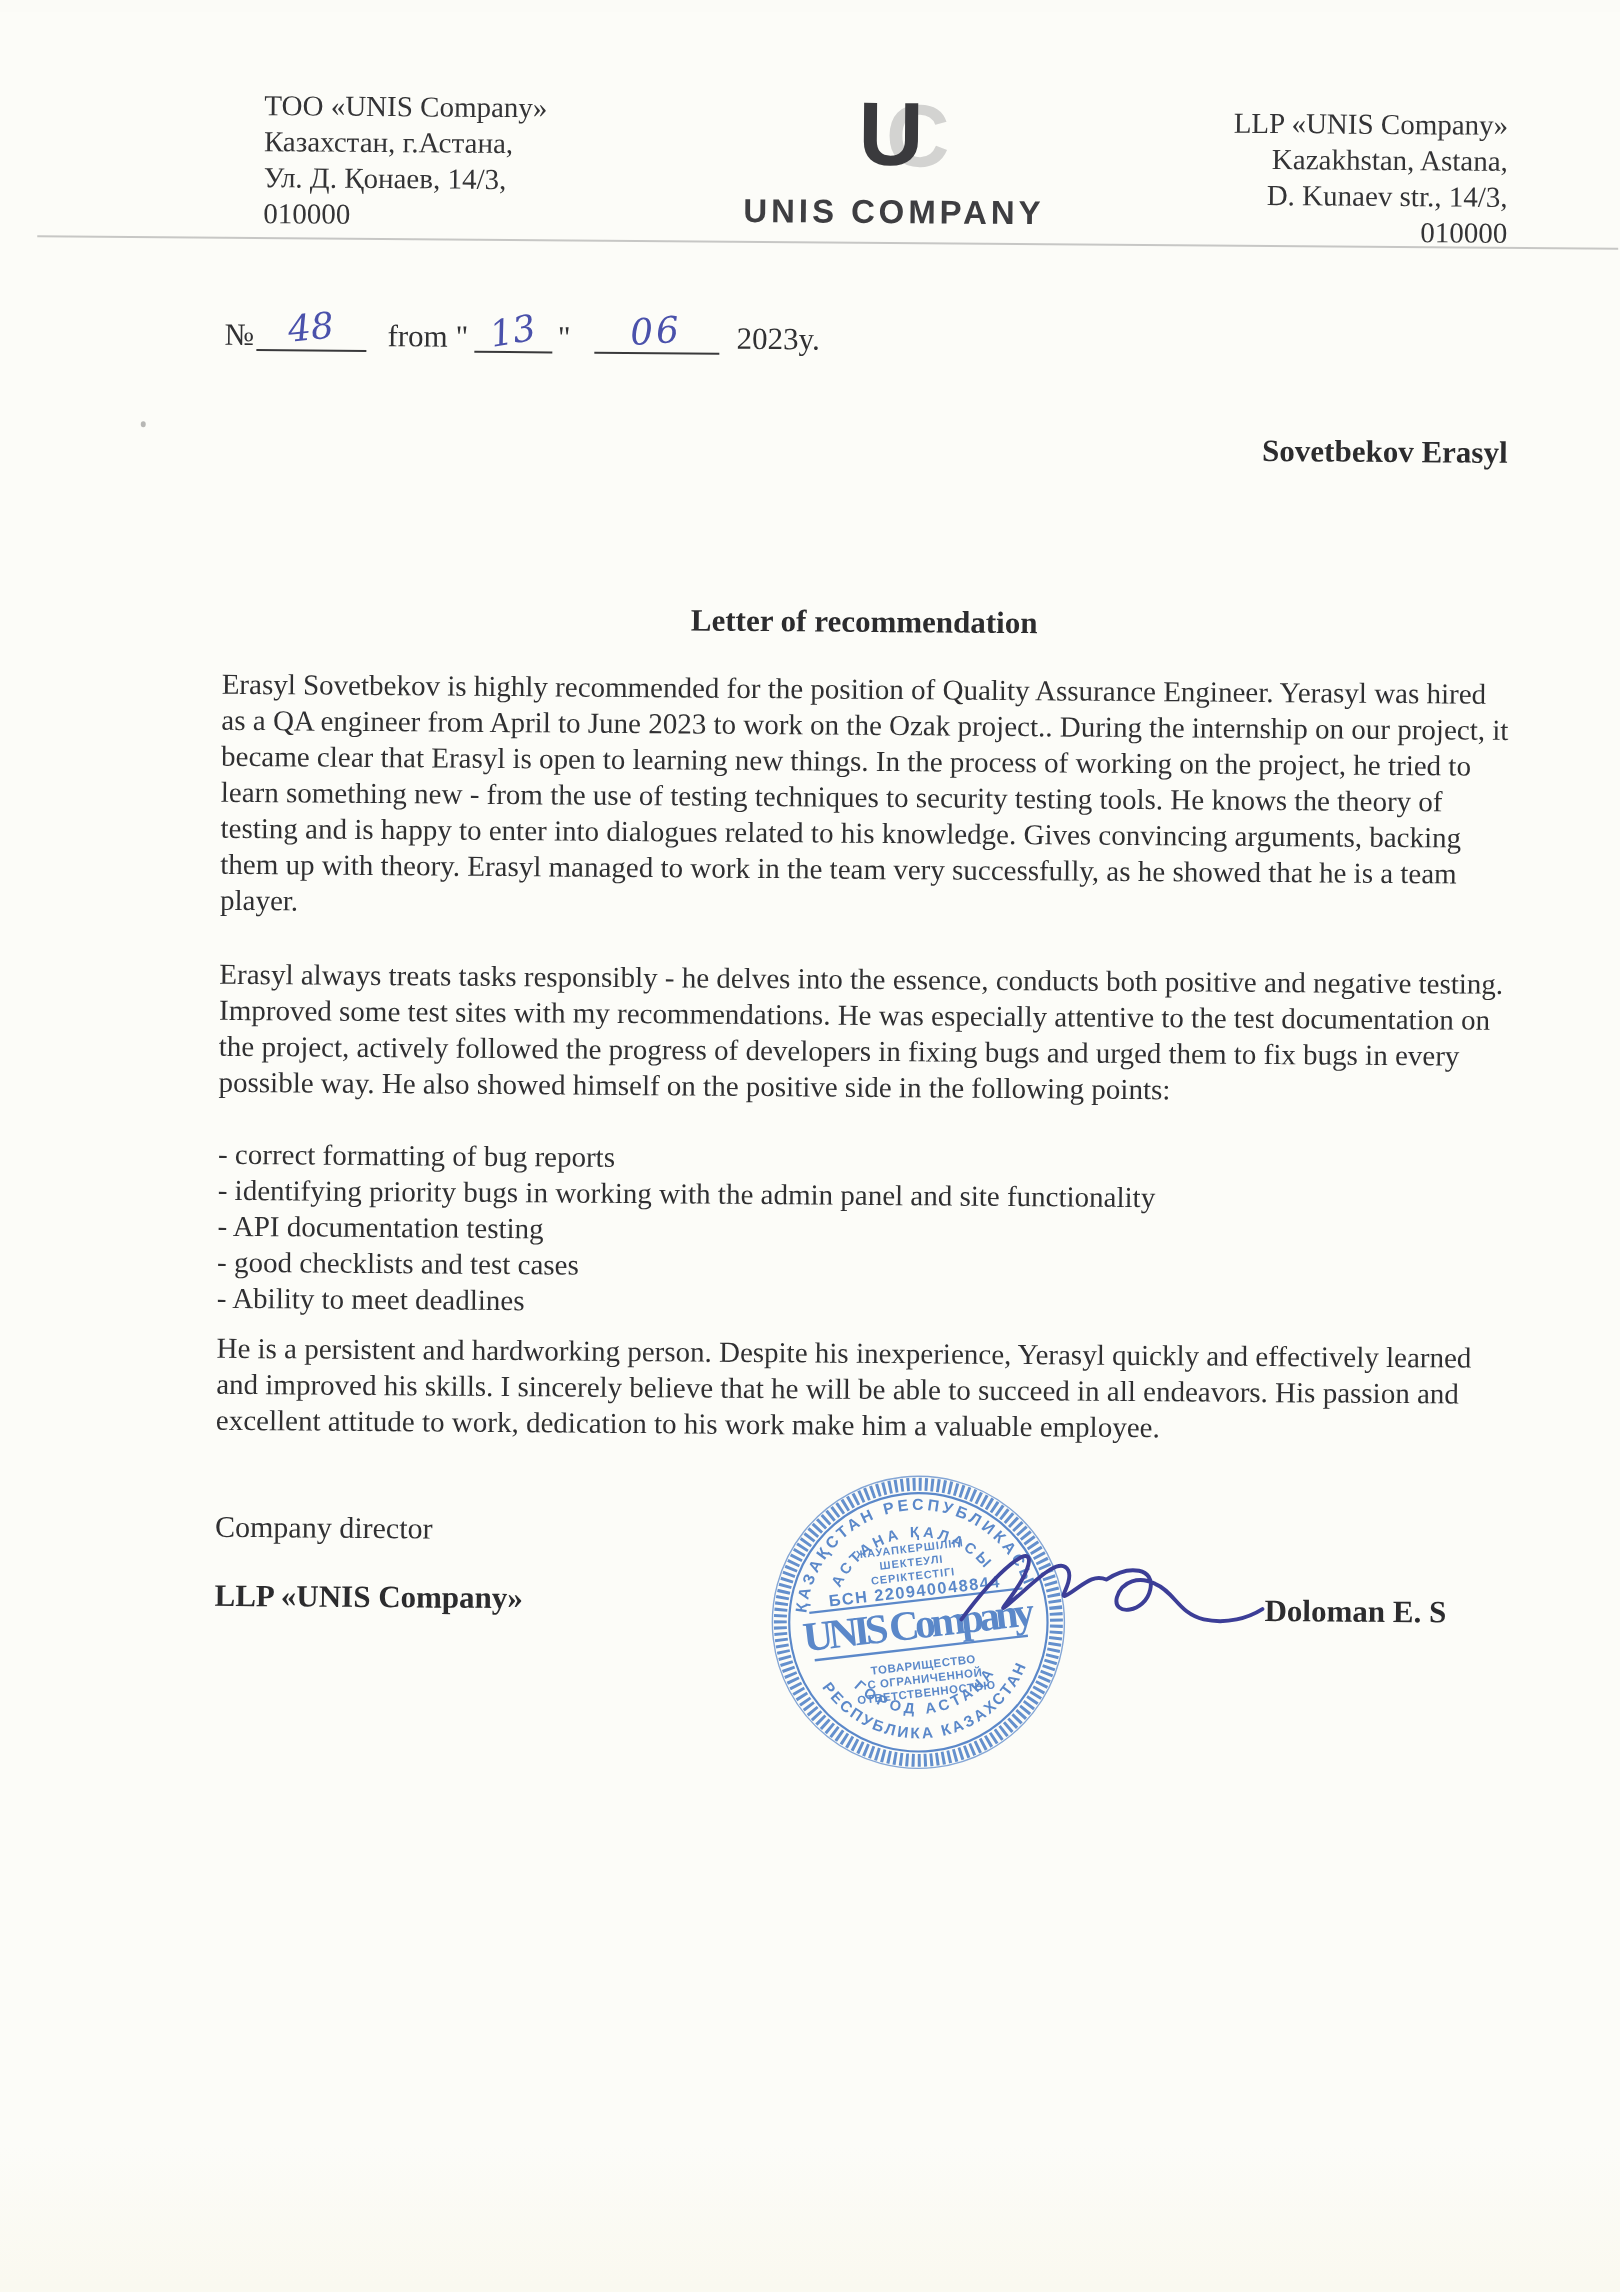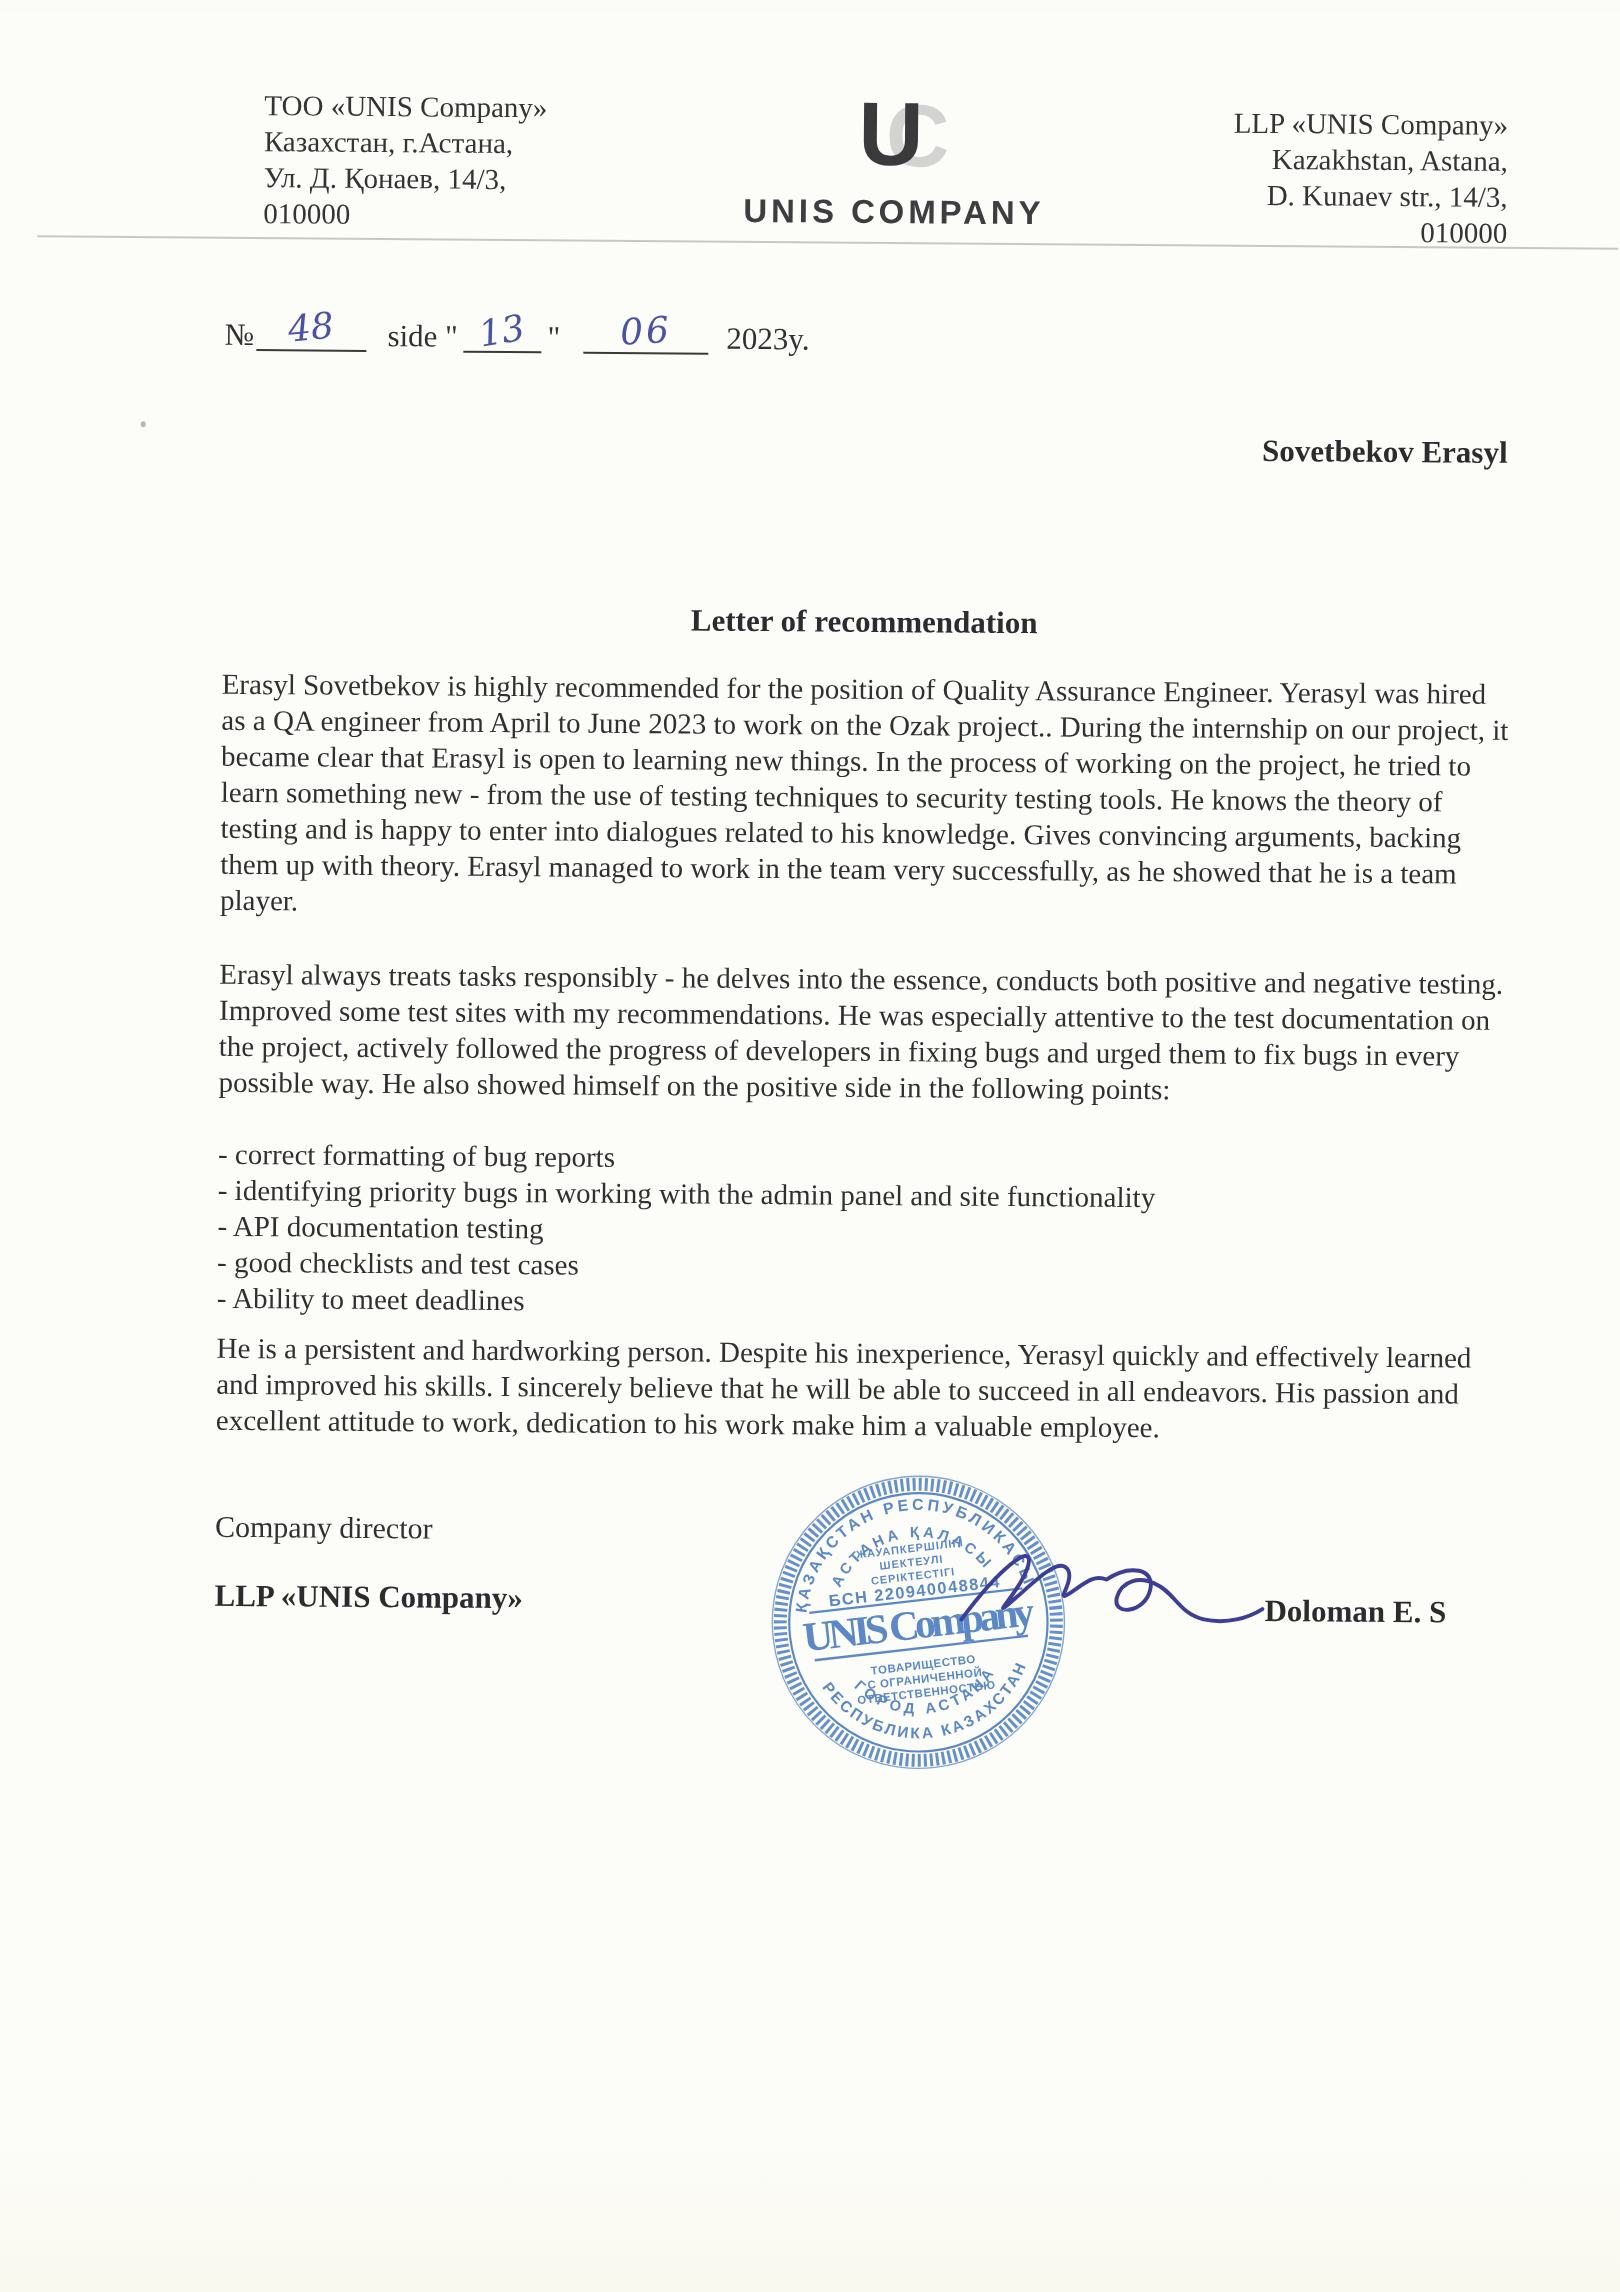--- a/index.html
+++ b/index.html
@@ -81,7 +81,7 @@
 
     <div class="doc-no">
       <span>№</span><span class="uline u-num"><span class="ink ink-a">48</span></span>
-      <span>side</span>
+      <span>from</span>
       <span>"</span><span class="uline u-day"><span class="ink ink-b">13</span></span><span>"</span>
       <span class="uline u-month"><span class="ink ink-c">06</span></span>
       <span>2023y.</span>

